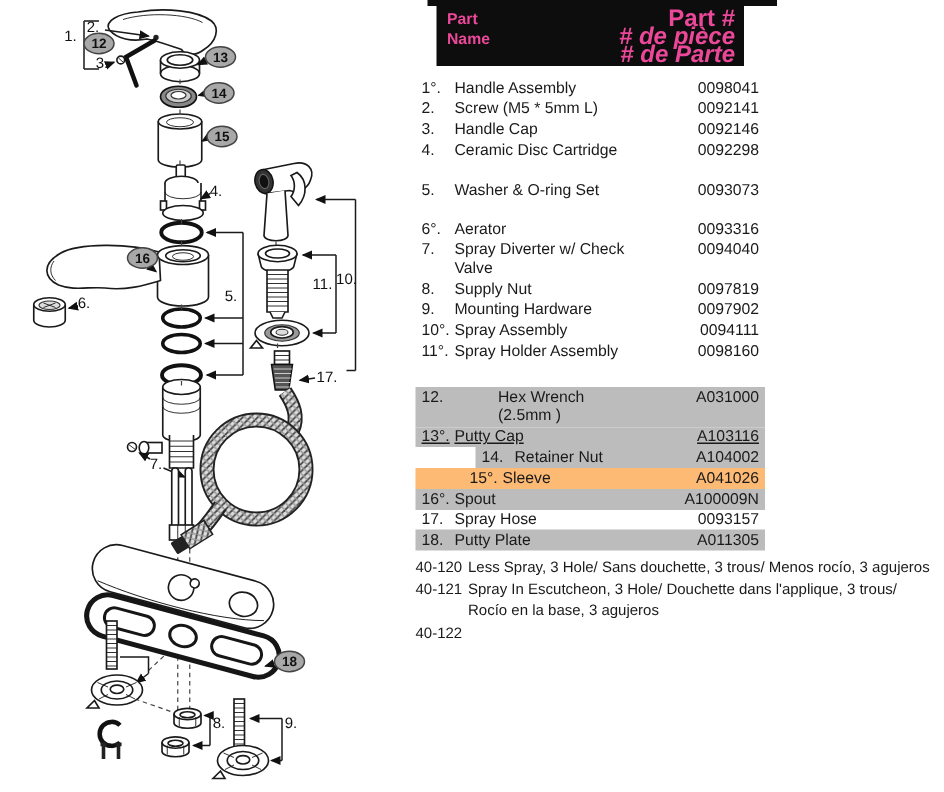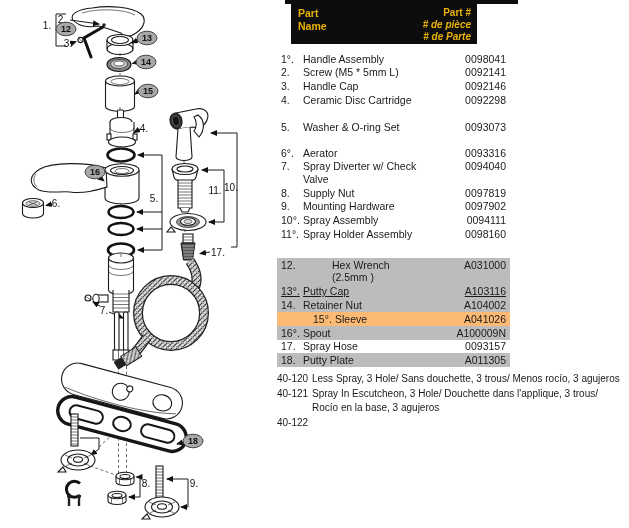--- a/index.html
+++ b/index.html
@@ -8,8 +8,8 @@
   #diagram{position:absolute;left:0;top:0;}
   #panel{position:absolute;left:277px;top:0;width:352px;height:528px;}
   .hdr-topbar{position:absolute;left:8px;top:0;width:233px;height:4px;background:#0d0d0d;}
-  .hdr-main{position:absolute;left:14px;top:3px;width:186px;height:41px;background:#0d0d0d;
-            color:#eab308;display:flex;justify-content:space-between;align-items:flex-start;
+  .hdr-main{position:absolute;left:14px;top:3px;width:205px;height:41px;background:#0d0d0d;
+            color:#ec4899;display:flex;justify-content:space-between;align-items:flex-start;
             padding:4px 6px 0 7px;box-sizing:border-box;}
   .hdr-left{font-size:10.5px;font-weight:bold;line-height:12.5px;}
   .hdr-right{font-size:10px;font-weight:bold;line-height:12px;text-align:right;}

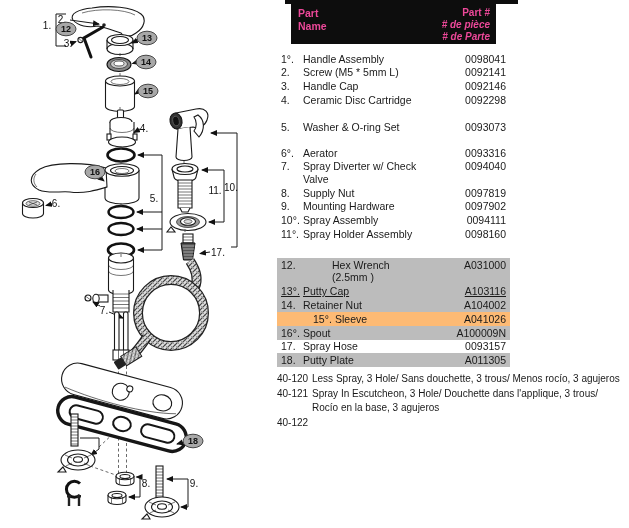--- a/index.html
+++ b/index.html
@@ -12,7 +12,7 @@
             color:#ec4899;display:flex;justify-content:space-between;align-items:flex-start;
             padding:4px 6px 0 7px;box-sizing:border-box;}
   .hdr-left{font-size:10.5px;font-weight:bold;line-height:12.5px;}
-  .hdr-right{font-size:10px;font-weight:bold;line-height:12px;text-align:right;}
+  .hdr-right{font-size:16px;font-weight:bold;line-height:12px;text-align:right;}
   .hdr-right .it{font-style:italic;}
   #rows{position:absolute;left:0;top:52px;width:233px;}
   .prow{display:flex;align-items:flex-start;font-size:10.5px;line-height:12.6px;padding:0.6px 0;}

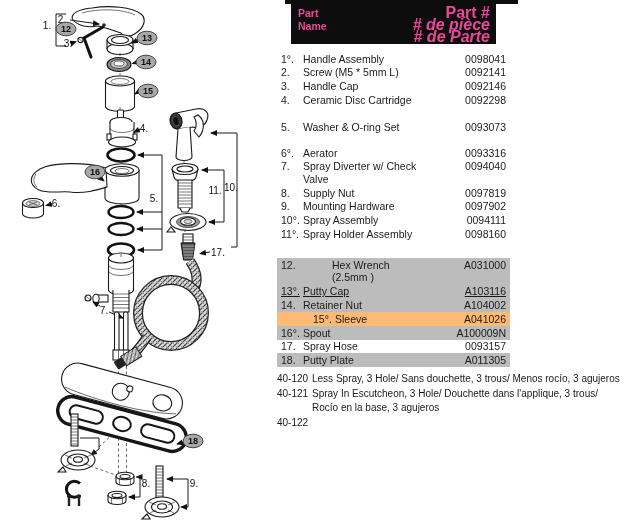--- a/index.html
+++ b/index.html
@@ -405,7 +405,7 @@
           <span class="pname">Putty Cap</span>
           <span class="ppart">A103116</span>
         </div>
-        <div class="prow" style="background: rgb(188, 188, 188);">
+        <div class="prow" style="background: rgb(188, 188, 188); margin-left: 40px;">
           <span class="pnum">14.</span>
           <span class="pname">Retainer Nut</span>
           <span class="ppart">A104002</span>

